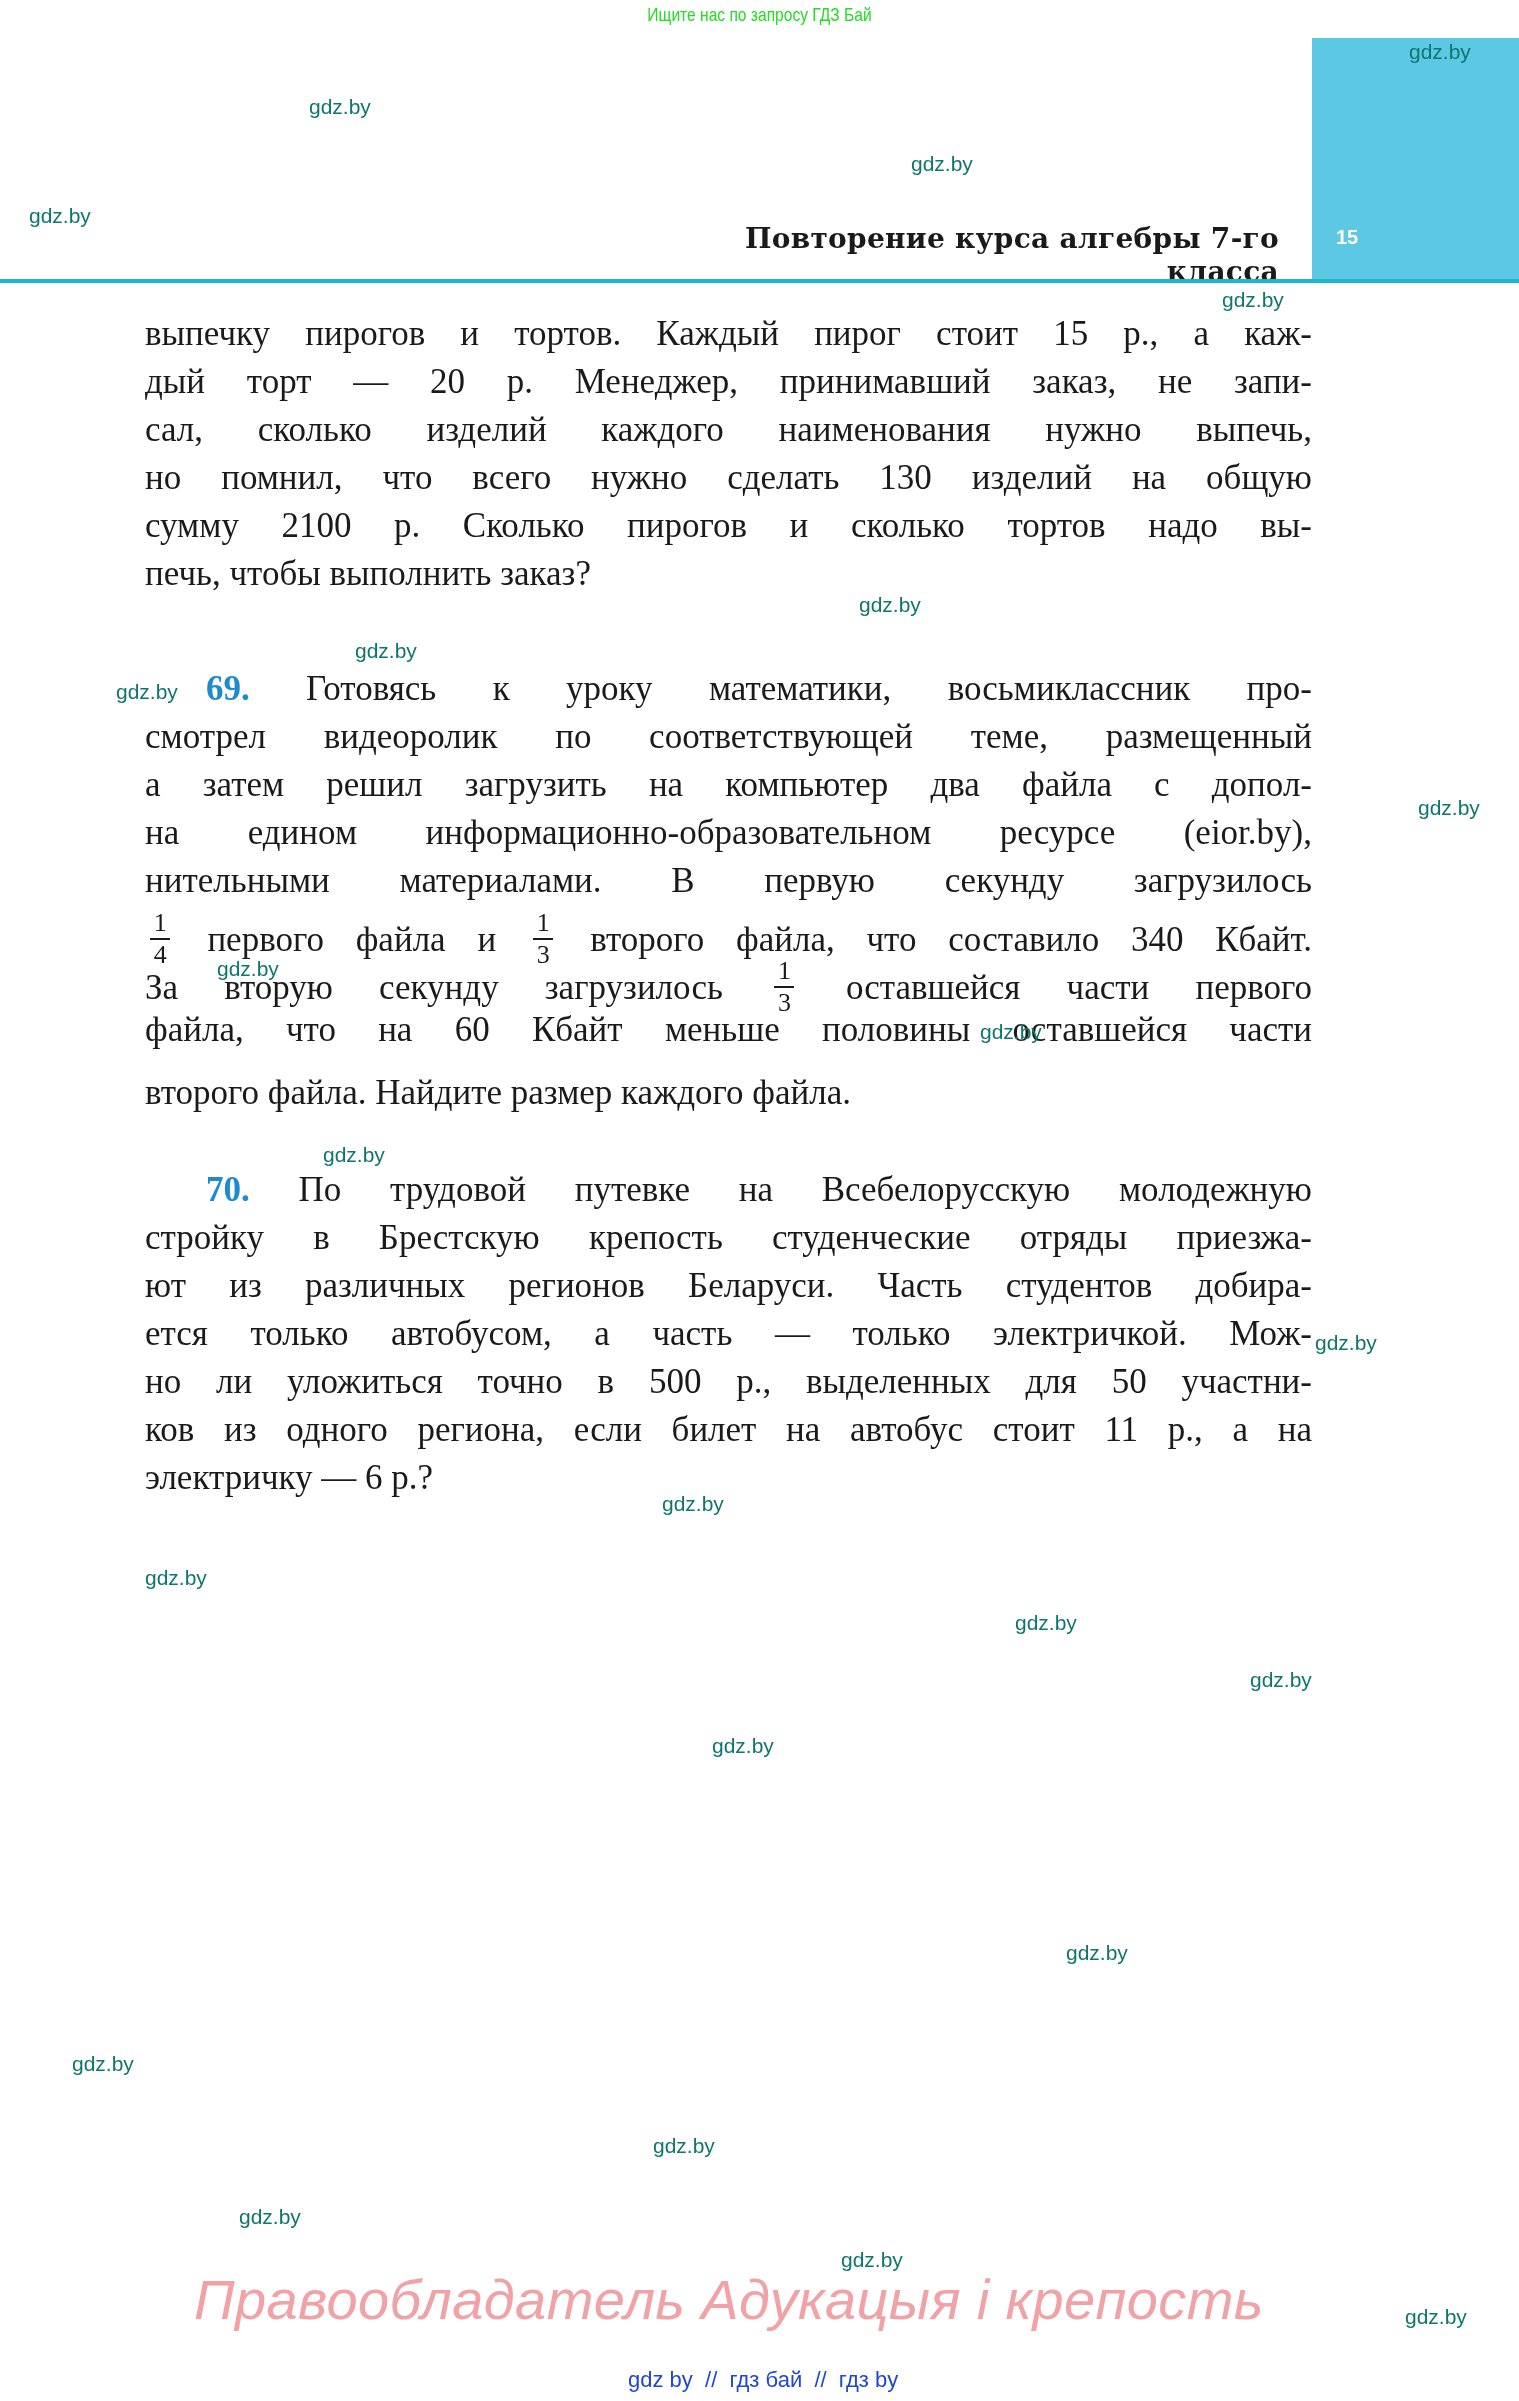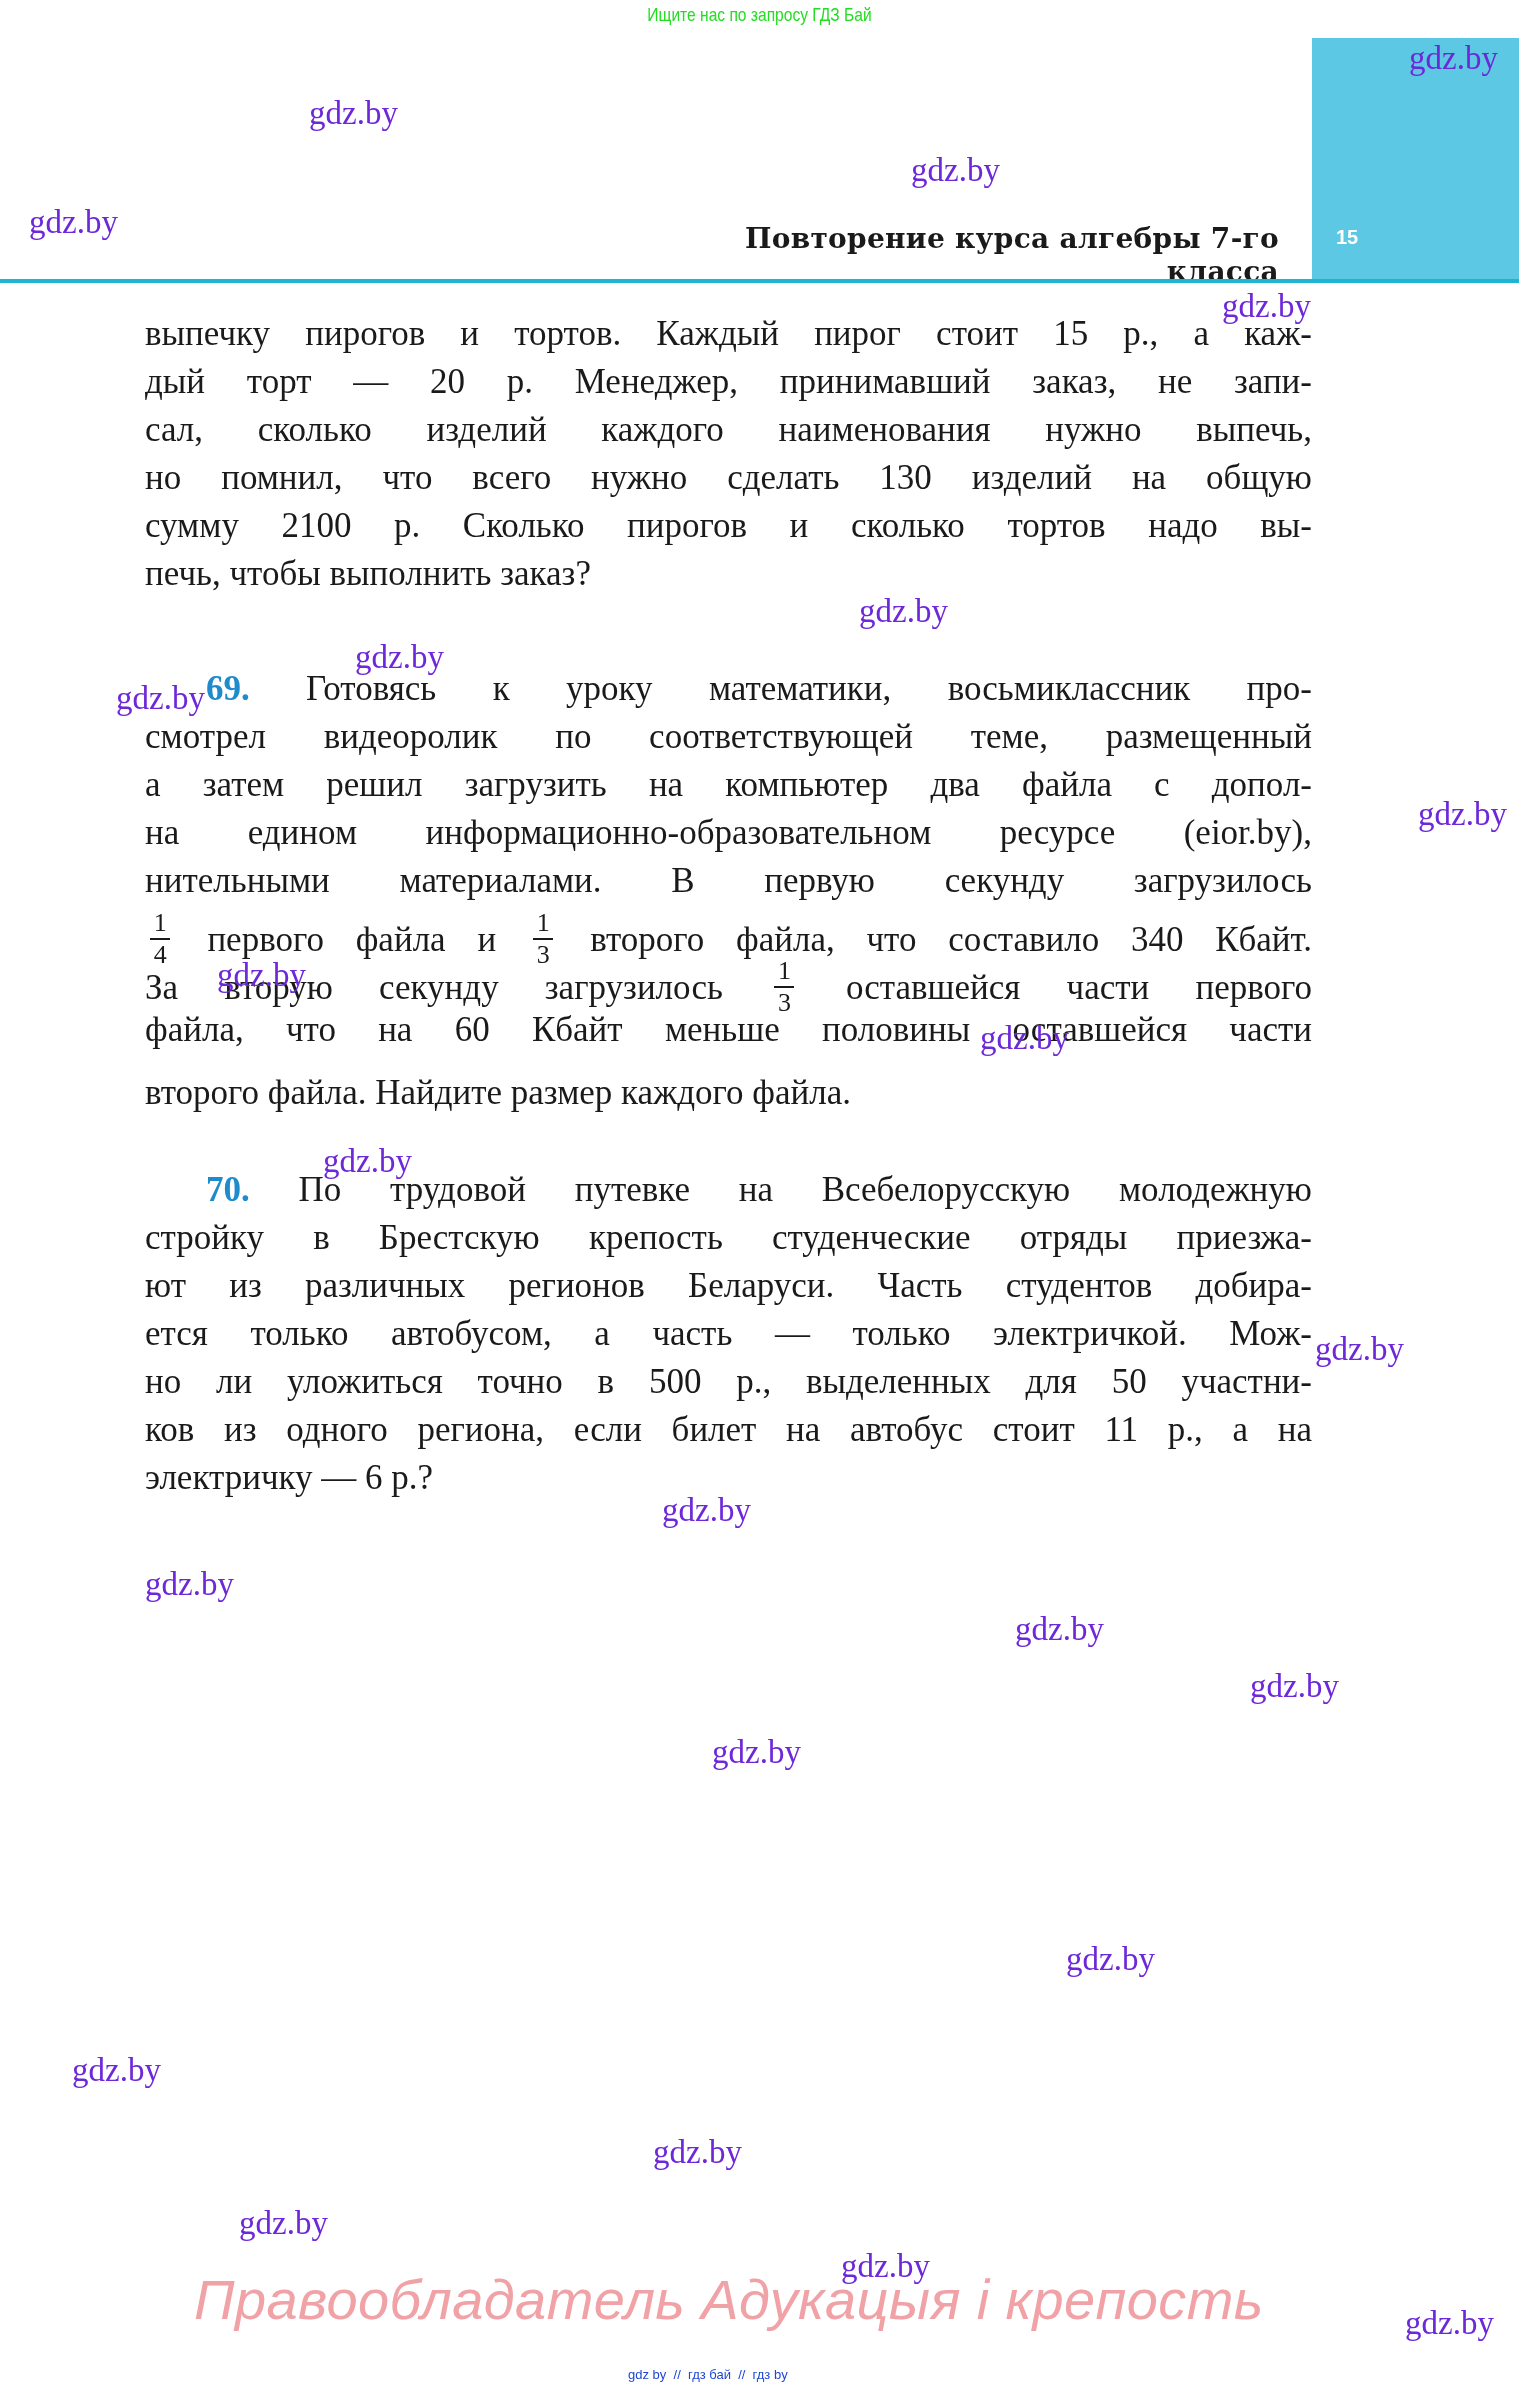--- a/index.html
+++ b/index.html
@@ -43,7 +43,7 @@
   .frac .num { border-bottom:2.2px solid #1a1a1a; padding:0 3.5px; }
   .frac .den { padding:0 3.5px; }
   .wm {
-    position:absolute; font-family:Liberation Serif, serif; font-size:33px; color:#6d28d9;
+    position:absolute; font-family:Liberation Sans, sans-serif; font-size:21px; color:#0f766e;
     white-space:nowrap;
   }
   .copyright {

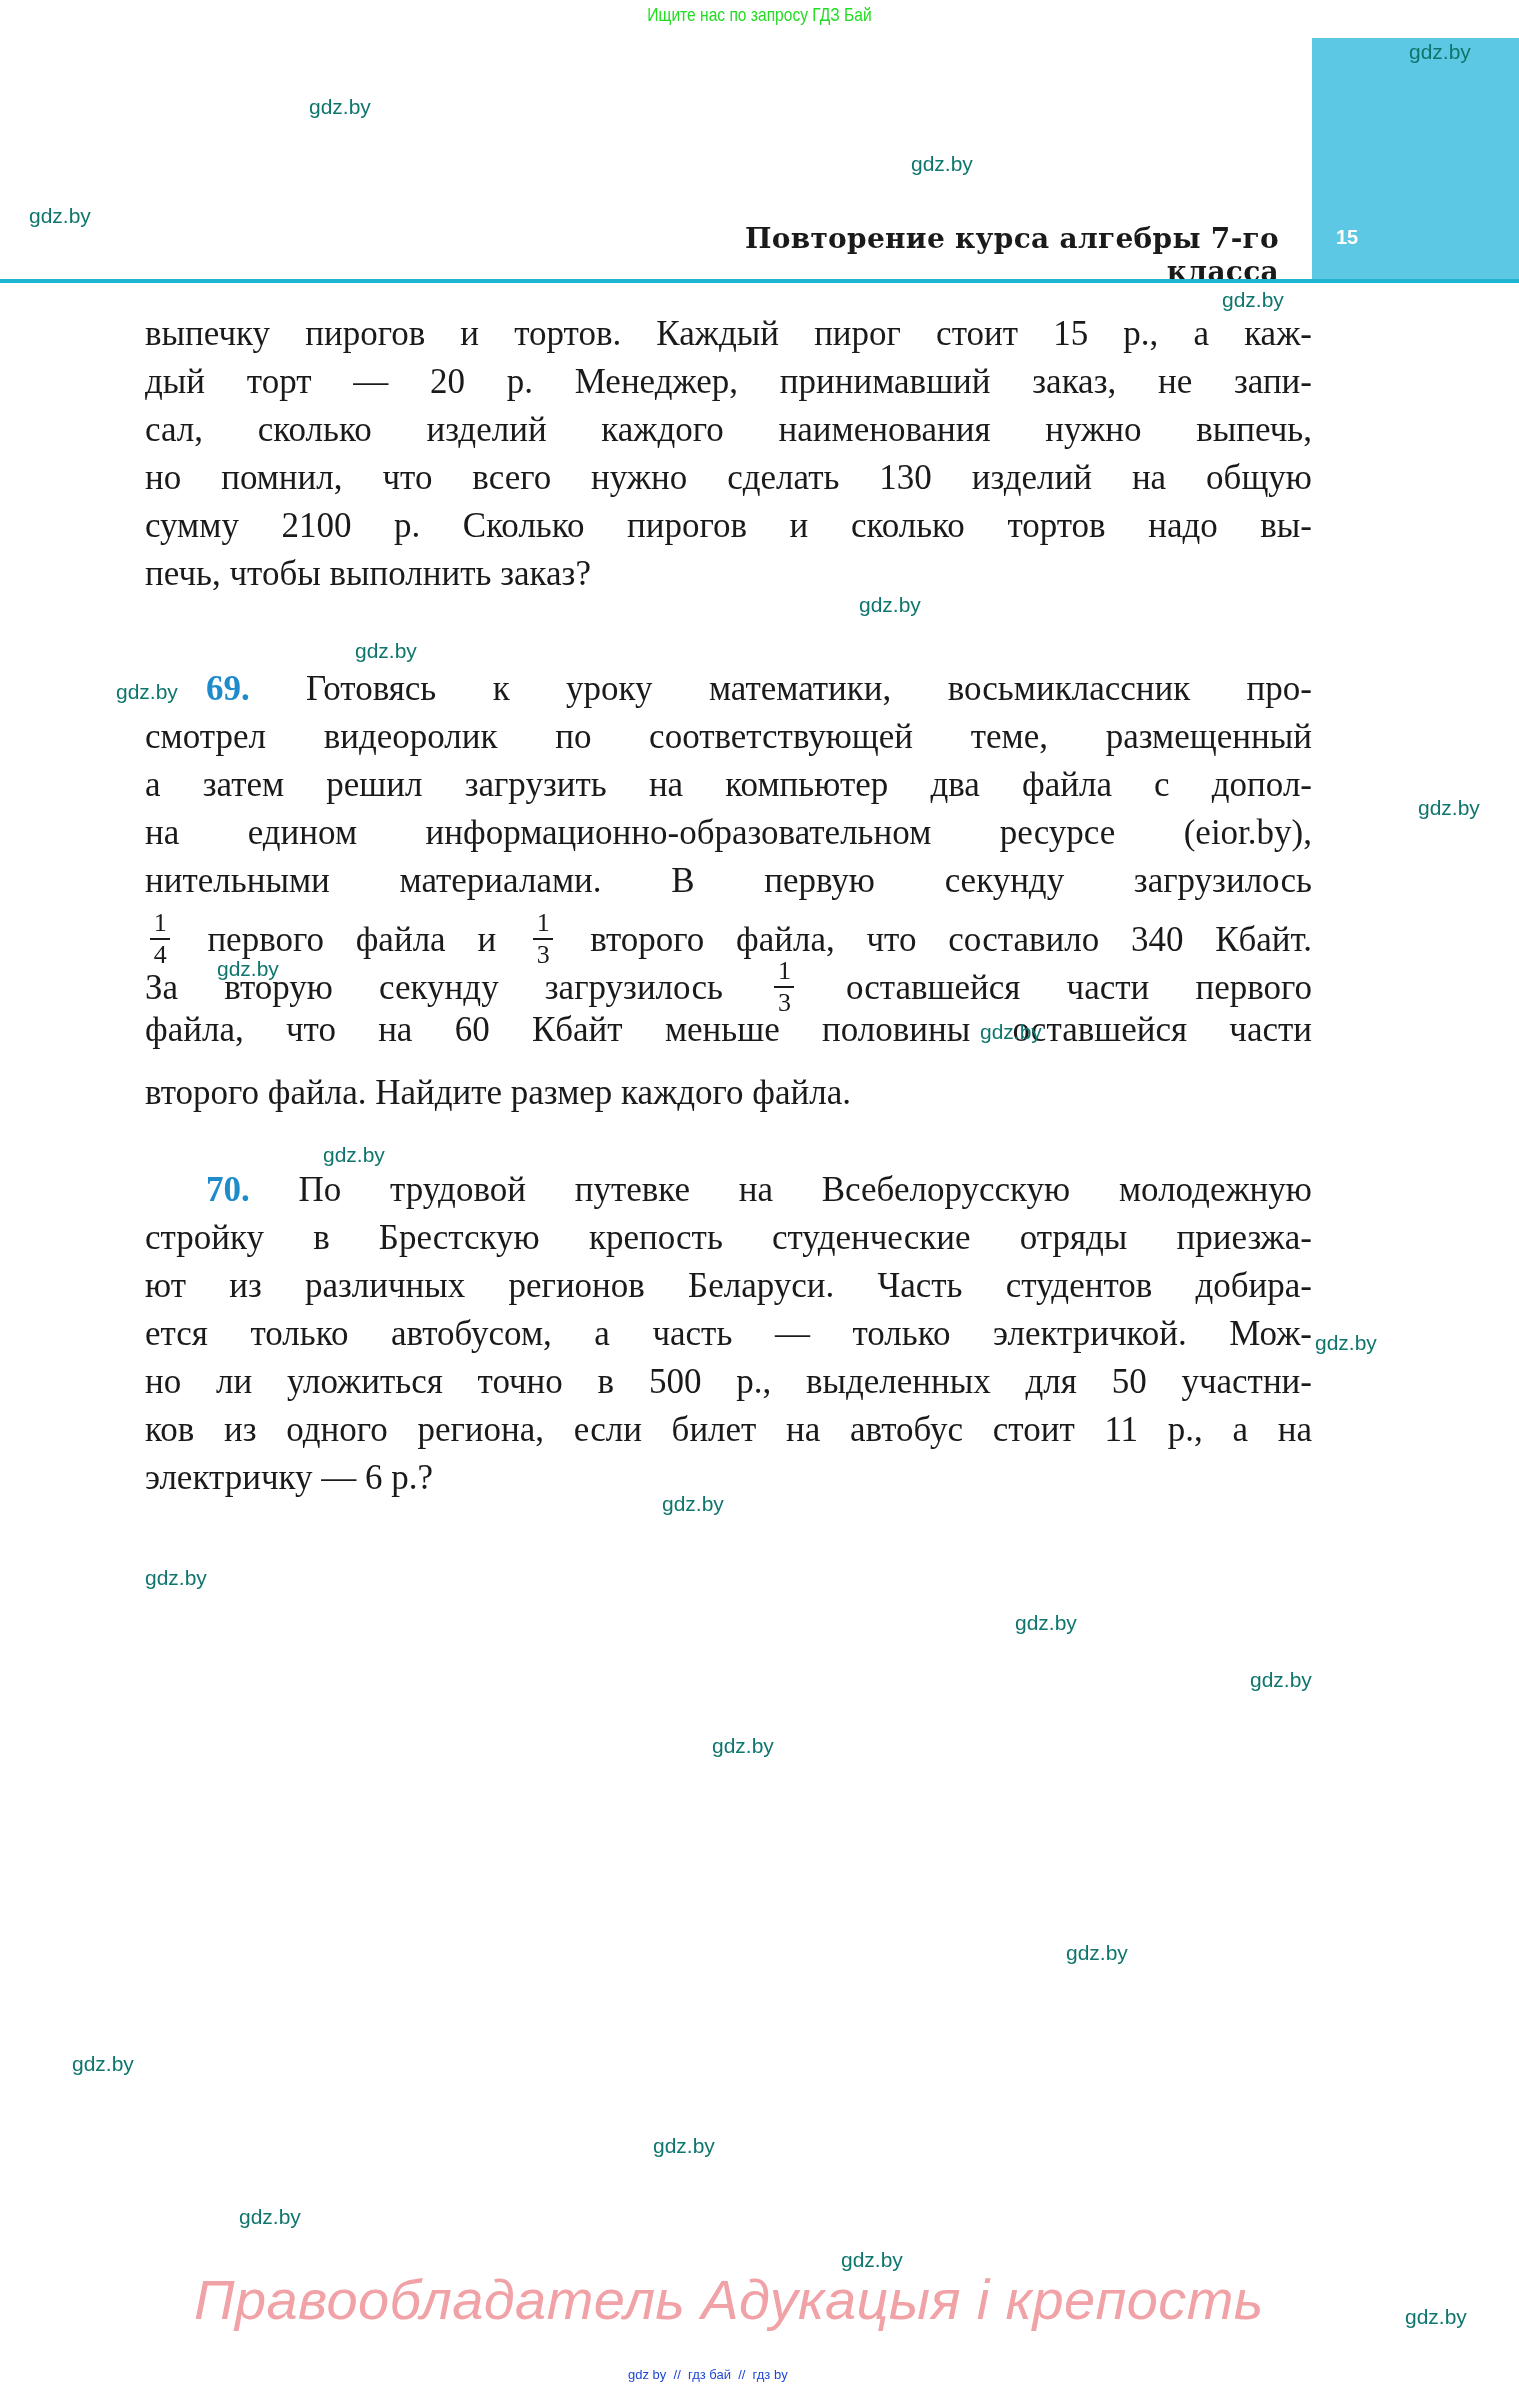--- a/index.html
+++ b/index.html
@@ -52,7 +52,7 @@
   }
   .footer {
     position:absolute; left:628px; top:2367px; font-family:"Liberation Sans", sans-serif;
-    font-size:13px; color:#1f47d6; white-space:pre;
+    font-size:22px; color:#1f47d6; white-space:pre;
   }
 </style>
 </head>

